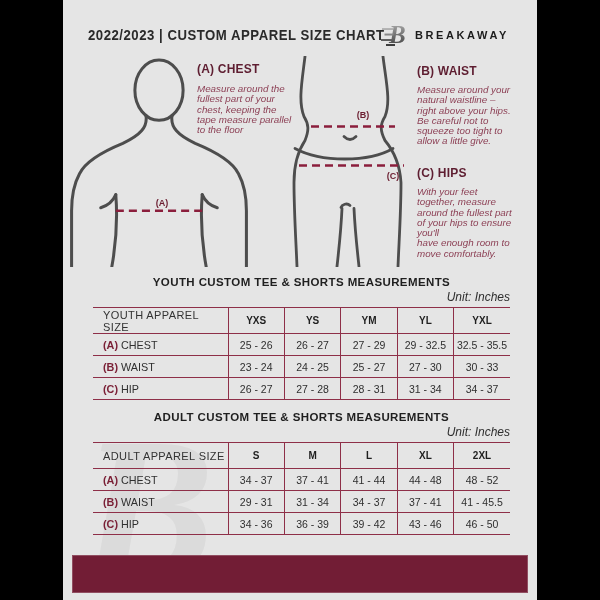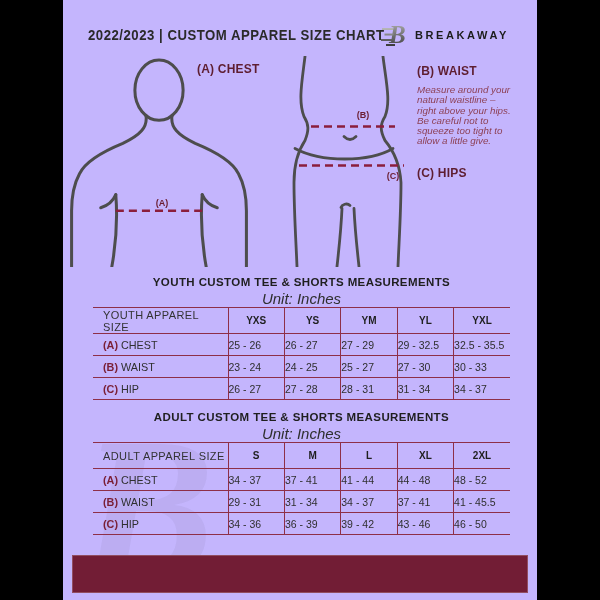--- a/index.html
+++ b/index.html
@@ -5,7 +5,7 @@
   html,body{margin:0;padding:0;background:#000;}
   .canvas{position:relative;width:600px;height:600px;background:#000;overflow:hidden;
           font-family:"Liberation Sans",sans-serif;}
-  .page{position:absolute;left:63px;top:0;width:474px;height:600px;background:#c4b5fd;}
+  .page{position:absolute;left:63px;top:0;width:474px;height:600px;background:#e5e5e5;}
 
   
   .hdr-title{position:absolute;left:25px;top:26px;font-size:15.5px;font-weight:700;

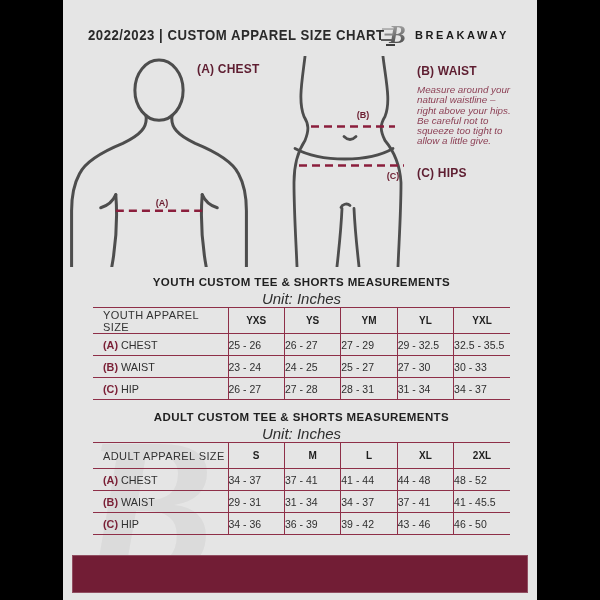--- a/index.html
+++ b/index.html
@@ -107,6 +107,11 @@
     </svg>
 
     <div class="inst-h" style="left:134px;top:62px;">(A) CHEST</div>
+    <div class="inst-p" style="left:134px;top:84px;width:110px;">Measure around the
+fullest part of your
+chest, keeping the
+tape measure parallel
+to the floor</div>
 
     <div class="inst-h" style="left:354px;top:64px;">(B) WAIST</div>
     <div class="inst-p" style="left:354px;top:85px;width:110px;">Measure around your

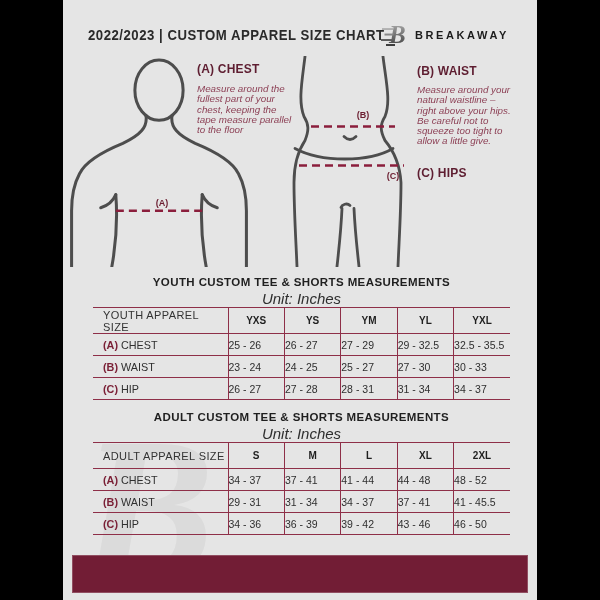--- a/index.html
+++ b/index.html
@@ -122,6 +122,13 @@
 allow a little give.</div>
 
     <div class="inst-h" style="left:354px;top:166px;">(C) HIPS</div>
+    <div class="inst-p" style="left:354px;top:187px;width:110px;">With your feet
+together, measure
+around the fullest part
+of your hips to ensure
+you'll
+have enough room to
+move comfortably.</div>
 
     <div class="watermark">B</div>
 

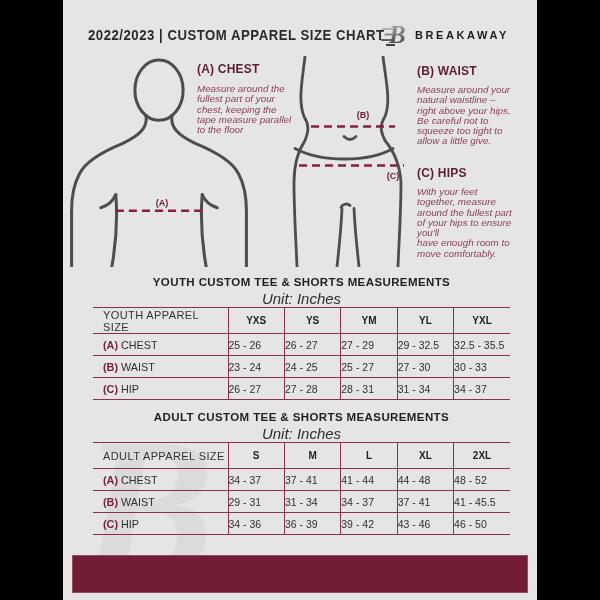--- a/index.html
+++ b/index.html
@@ -25,7 +25,7 @@
   
   .tbl-title{position:absolute;width:417px;text-align:center;font-size:11.5px;
              font-weight:700;color:#1f1f1f;letter-spacing:.4px;}
-  .tbl-unit{position:absolute;width:417px;text-align:center;font-size:15px;
+  .tbl-unit{position:absolute;width:417px;text-align:right;font-size:12px;
             font-style:italic;color:#2e2e2e;}
 
   

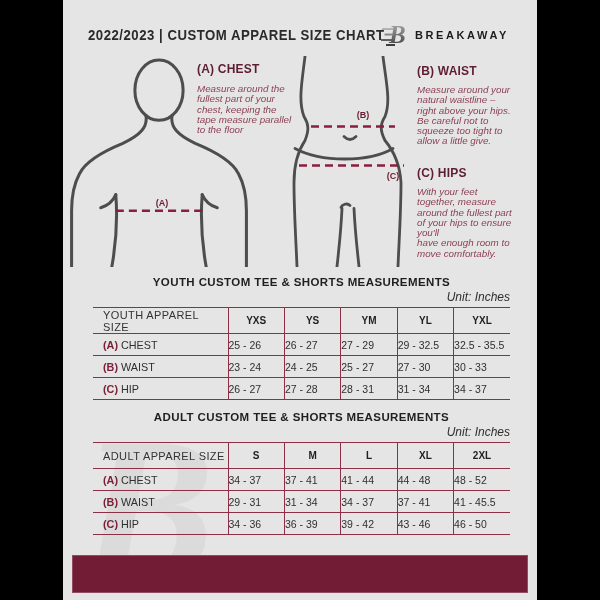--- a/index.html
+++ b/index.html
@@ -41,7 +41,7 @@
             border-left:1.5px solid #8e2f48;}
   td.lbl{height:21px;text-align:left;padding-left:10px;font-size:10.8px;color:#2f2f2f;}
   td.lbl .key{font-weight:700;color:#7a1f35;}
-  td.val{height:21px;font-size:10.5px;color:#2f2f2f;
+  td.val{height:21px;text-align:center;font-size:10.5px;color:#2f2f2f;
          border-left:1.5px solid #8e2f48;}
 
   

